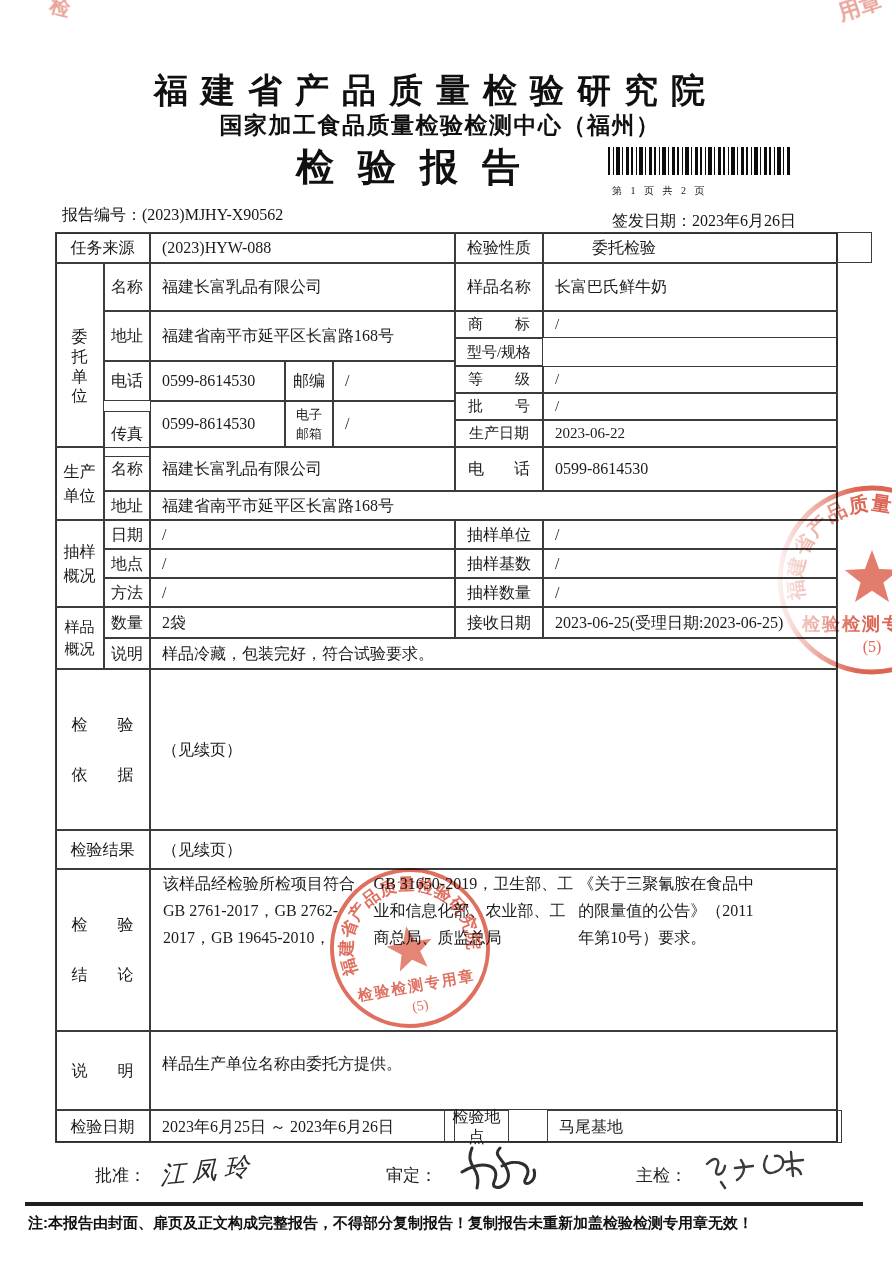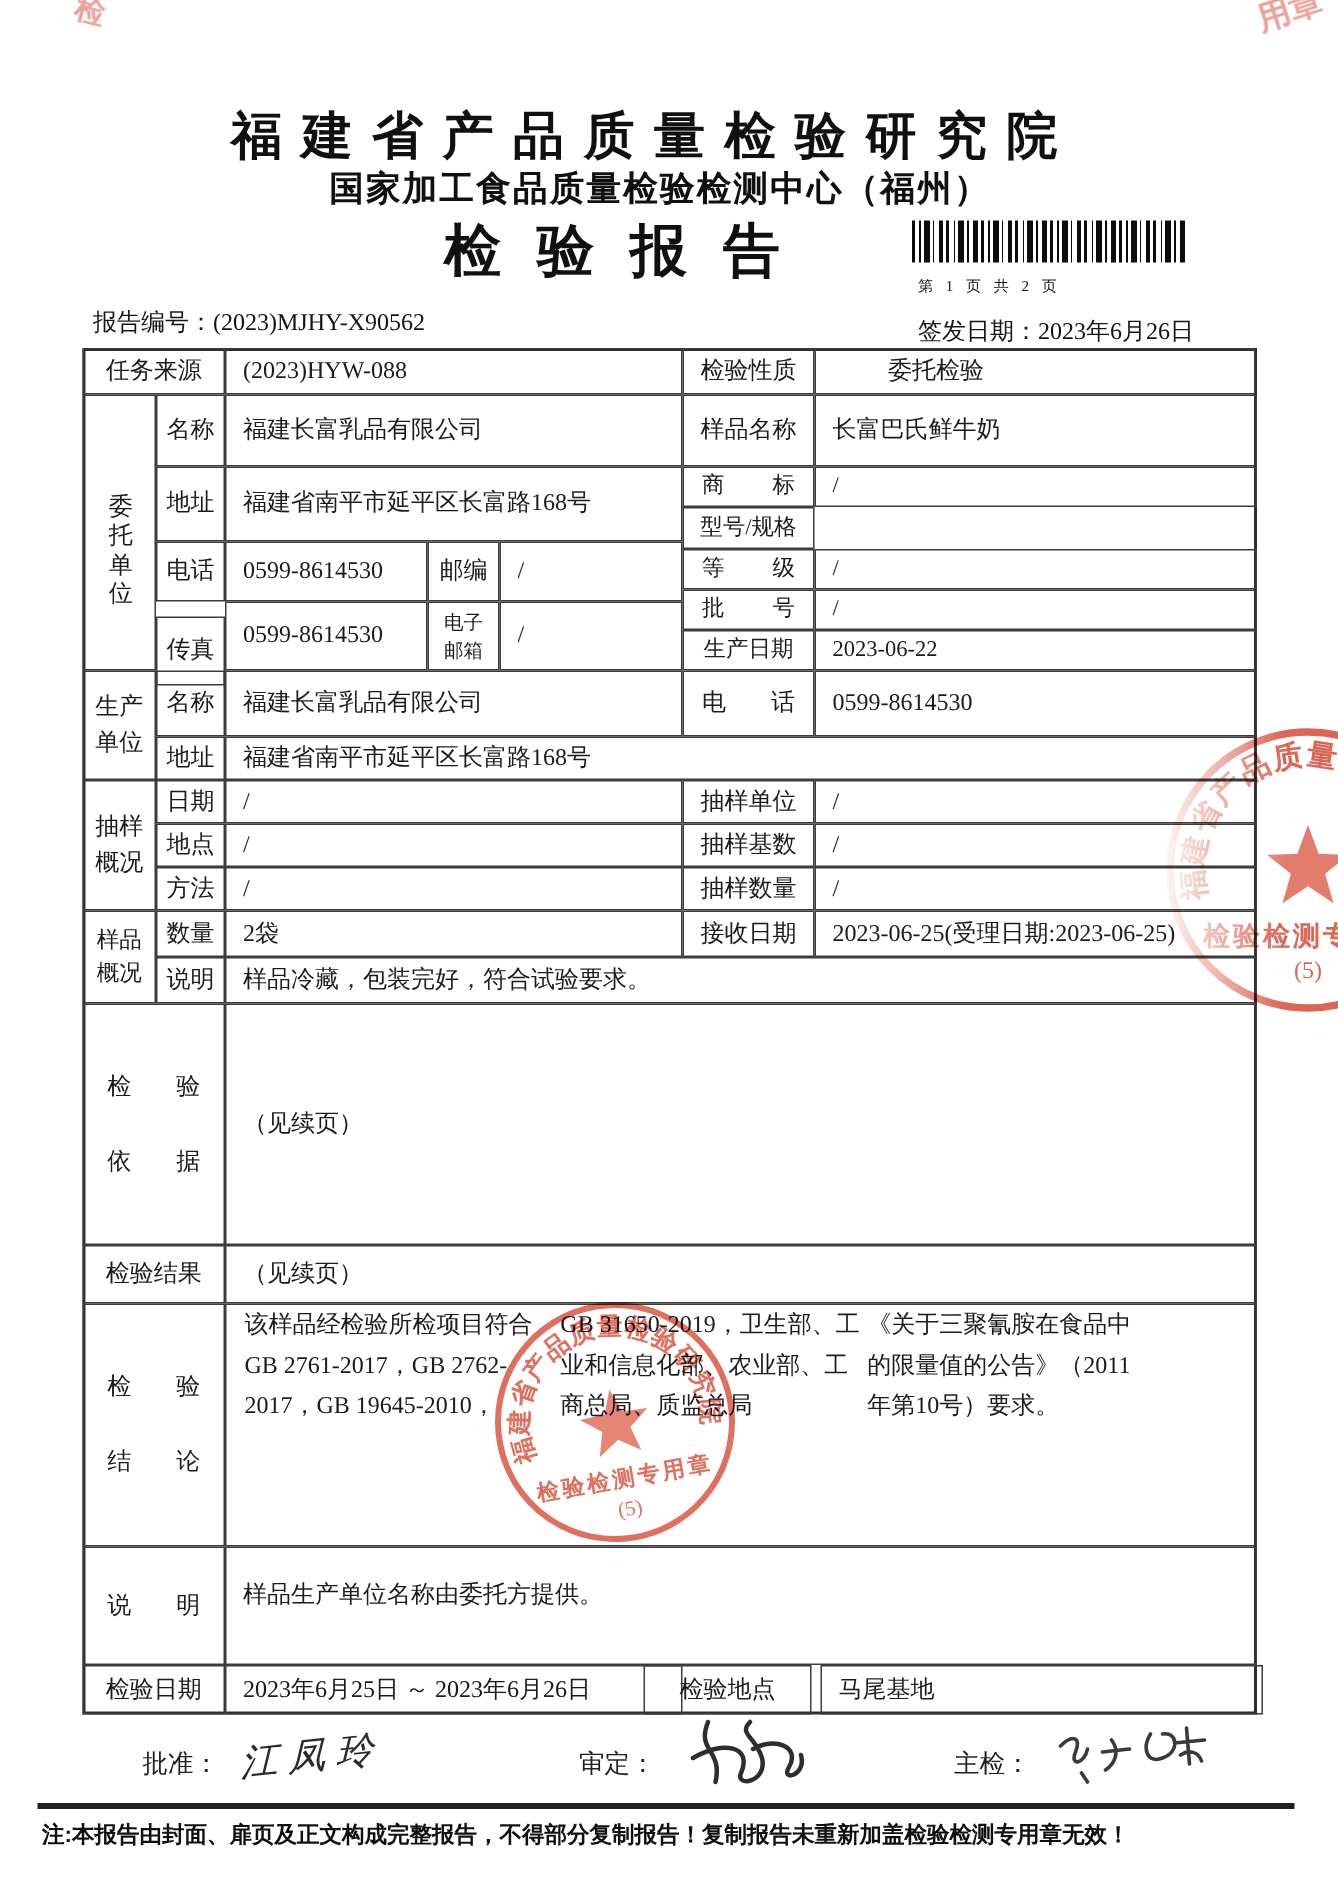--- a/index.html
+++ b/index.html
@@ -72,7 +72,7 @@
   <div class="c lb" style="left:455px;top:232px;width:88px;height:31px;">
       <span>检验性质</span>
     </div>
-  <div class="c vv" style="left:543px;top:232px;width:294px;height:31px;padding-left:48px;">
+  <div class="c vv" style="left:543px;top:232px;width:329px;height:31px;padding-left:48px;">
       <span>委托检验</span>
     </div>
 

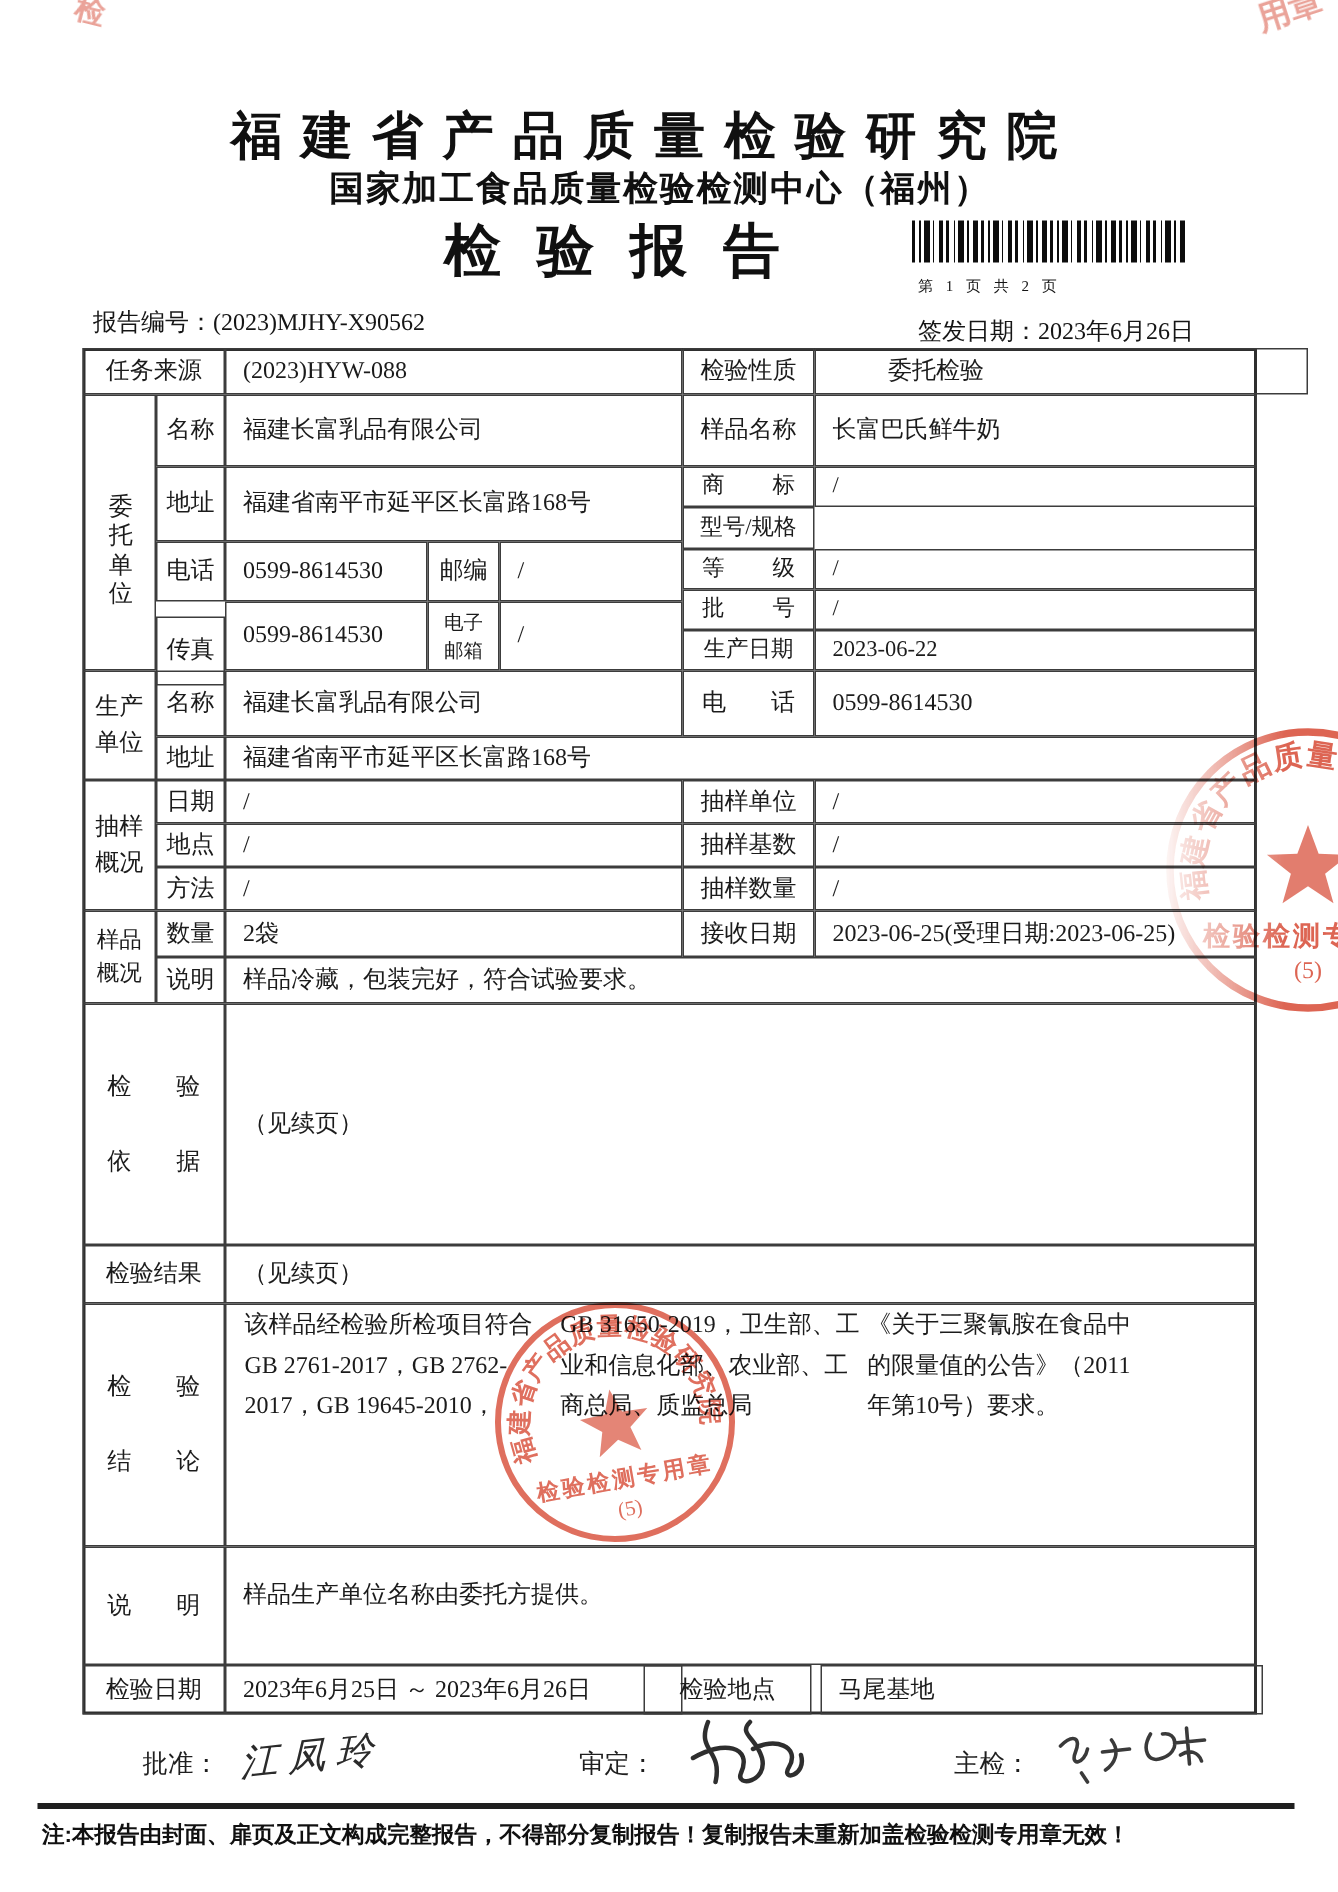--- a/index.html
+++ b/index.html
@@ -276,7 +276,7 @@
   <div class="c vv" style="left:150px;top:1110px;width:305px;height:33px;">
       <span>2023年6月25日 ～ 2023年6月26日</span>
     </div>
-  <div class="c lb" style="left:429px;top:1110px;width:112px;height:33px;text-align:right;">
+  <div class="c lb" style="left:444px;top:1110px;width:65px;height:33px;">
       <span>检验地点</span>
     </div>
   <div class="c vv" style="left:547px;top:1110px;width:295px;height:33px;">

